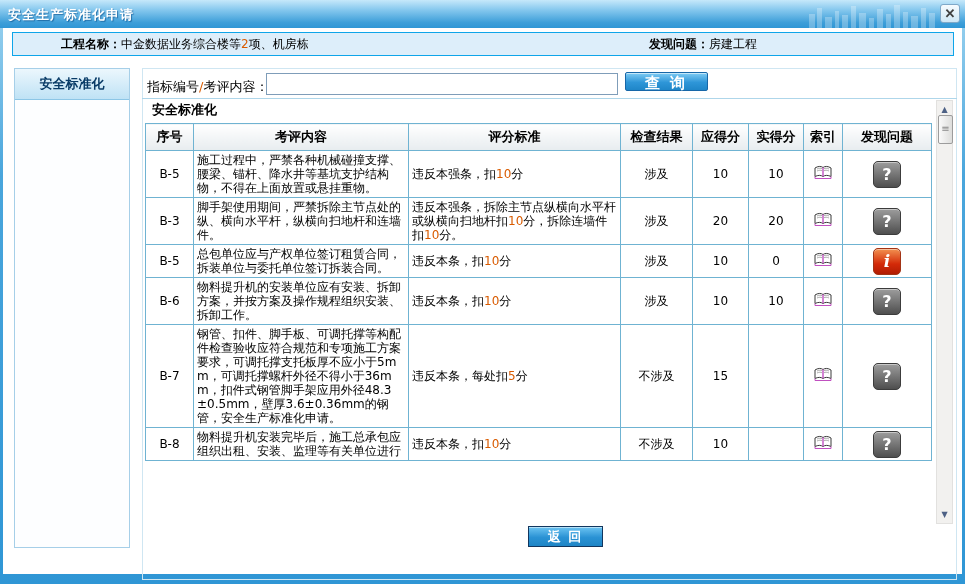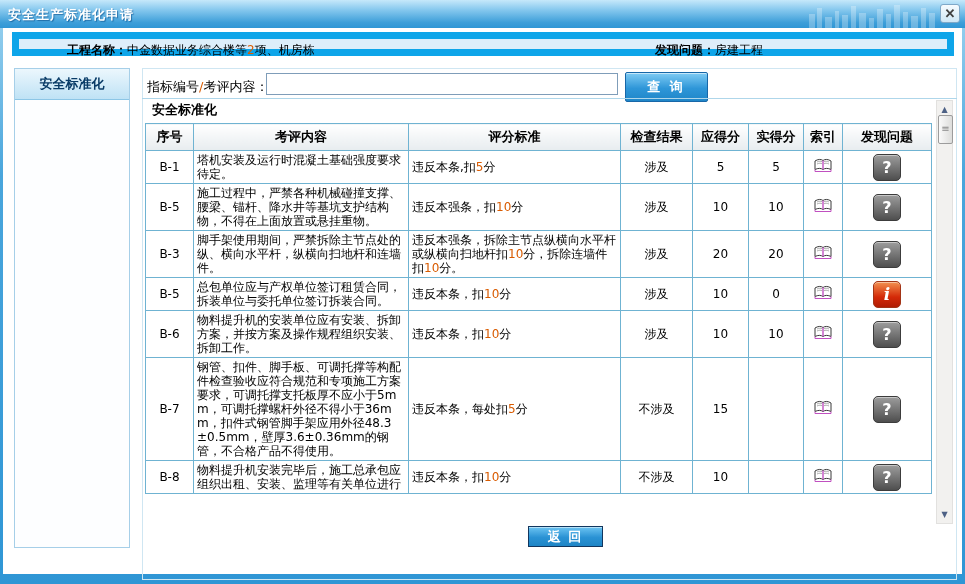--- a/index.html
+++ b/index.html
@@ -18,7 +18,7 @@
   
   .body{position:absolute;top:28px;left:3px;right:3px;bottom:10px;background:#fff;}
   .header-strip{position:absolute;top:4px;left:9px;right:8px;height:24px;line-height:22px;
-    background:#ddeefa;border:7px solid #0ea5e9;box-sizing:border-box;text-align:right;}
+    background:#ddeefa;border:1px solid #0ea5e9;box-sizing:border-box;text-align:right;}
   .hs-g1{position:absolute;left:48px;top:0;}
   .hs-g2{position:absolute;left:636px;top:0;}
   .hs-label{font-weight:bold;}

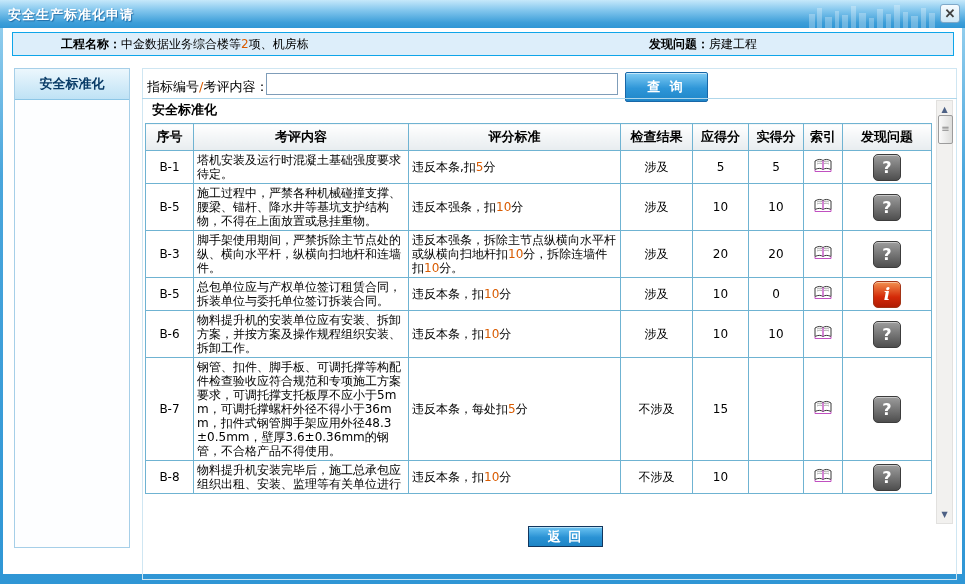--- a/index.html
+++ b/index.html
@@ -34,9 +34,9 @@
   .search-label{position:absolute;top:49px;left:144px;height:20px;line-height:20px;font-size:13px;}
   .search-input{position:absolute;top:45px;left:263px;width:352px;height:22px;
     border:1px solid #7f9db9;box-sizing:border-box;font-size:12px;padding:0 3px;}
-  .query-btn{position:absolute;top:44px;left:622px;width:83px;height:30px;
+  .query-btn{position:absolute;top:44px;left:622px;width:83px;height:19px;
     background:linear-gradient(#7fccf4,#2e96d8 55%,#1f86c8);border:1px solid #1767a8;border-radius:2px;
-    color:#fff;font-weight:bold;font-size:13px;letter-spacing:3px;cursor:pointer;
+    color:#fff;font-weight:bold;font-size:15px;letter-spacing:3px;cursor:pointer;
     box-shadow:inset 0 1px 0 rgba(255,255,255,.55);}
   .divider{position:absolute;top:70px;left:139px;right:5px;border-top:1px solid #aed6ea;}
   .table-title{position:absolute;top:73px;left:149px;font-weight:bold;font-size:13px;}

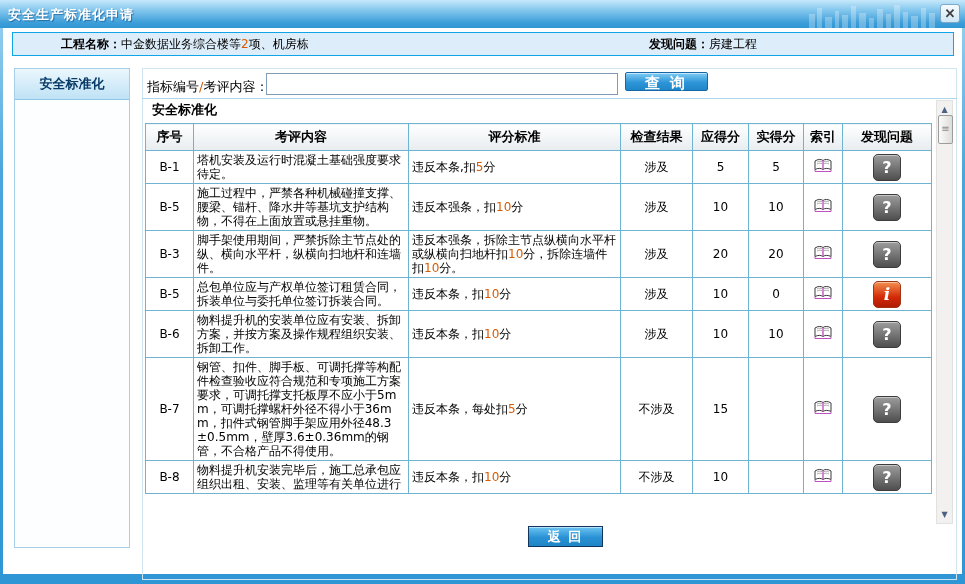--- a/index.html
+++ b/index.html
@@ -151,21 +151,6 @@
         </thead>
         <tbody id="rows">
             <tr>
-              <td class="c">B-1</td>
-              <td class="content">塔机安装及运行时混凝土基础强度要求待定。</td>
-              <td class="standard">违反本条,扣<span class="dg">5</span>分</td>
-              <td class="c">涉及</td>
-              <td class="c">5</td>
-              <td class="c">5</td>
-              <td class="c"><span class="book"><svg width="18" height="15" viewBox="0 0 18 15">
-                    <path d="M1,3 C4,1 7,1 9,2.5 C11,1 14,1 17,3 L17,11.5 C14,10 11,10 9,11.5 C7,10 4,10 1,11.5 Z" fill="#ffffff" stroke="#3a3a3a" stroke-width="1"></path>
-                    <path d="M9,2.5 L9,11.5" stroke="#c050c0" stroke-width="1.4"></path>
-                    <path d="M1,11.5 L1,13.5 L17,13.5 L17,11.5" fill="none" stroke="#c050c0" stroke-width="1"></path>
-                    <path d="M3,4 C5,3 7,3 8,3.8 M3,6 C5,5 7,5 8,5.8 M10,3.8 C11,3 13,3 15,4 M10,5.8 C11,5 13,5 15,6" fill="none" stroke="#888" stroke-width="0.7"></path>
-                  </svg></span></td>
-              <td class="c"><span class="cell-icon icon-q">?</span></td>
-            </tr>
-            <tr>
               <td class="c">B-5</td>
               <td class="content">施工过程中，严禁各种机械碰撞支撑、腰梁、锚杆、降水井等基坑支护结构物，不得在上面放置或悬挂重物。</td>
               <td class="standard">违反本强条，扣<span class="dg">10</span>分</td>

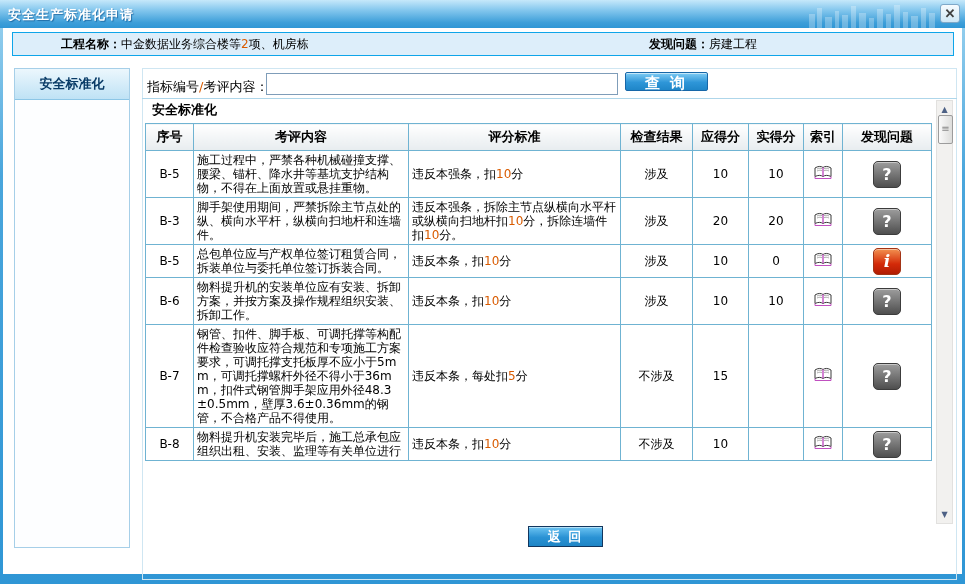--- a/index.html
+++ b/index.html
@@ -212,7 +212,7 @@
             </tr>
             <tr>
               <td class="c">B-7</td>
-              <td class="content">钢管、扣件、脚手板、可调托撑等构配件检查验收应符合规范和专项施工方案要求，可调托撑支托板厚不应小于5mm，可调托撑螺杆外径不得小于36mm，扣件式钢管脚手架应用外径48.3±0.5mm，壁厚3.6±0.36mm的钢管，不合格产品不得使用。</td>
+              <td class="content">钢管、扣件、脚手板、可调托撑等构配件检查验收应符合规范和专项施工方案要求，可调托撑支托板厚不应小于5mm，可调托撑螺杆外径不得小于36mm，扣件式钢管脚手架应用外径48.3±0.5mm，壁厚3.6±0.36mm的钢管，安全生产标准化申请。</td>
               <td class="standard">违反本条，每处扣<span class="dg">5</span>分</td>
               <td class="c">不涉及</td>
               <td class="c">15</td>

